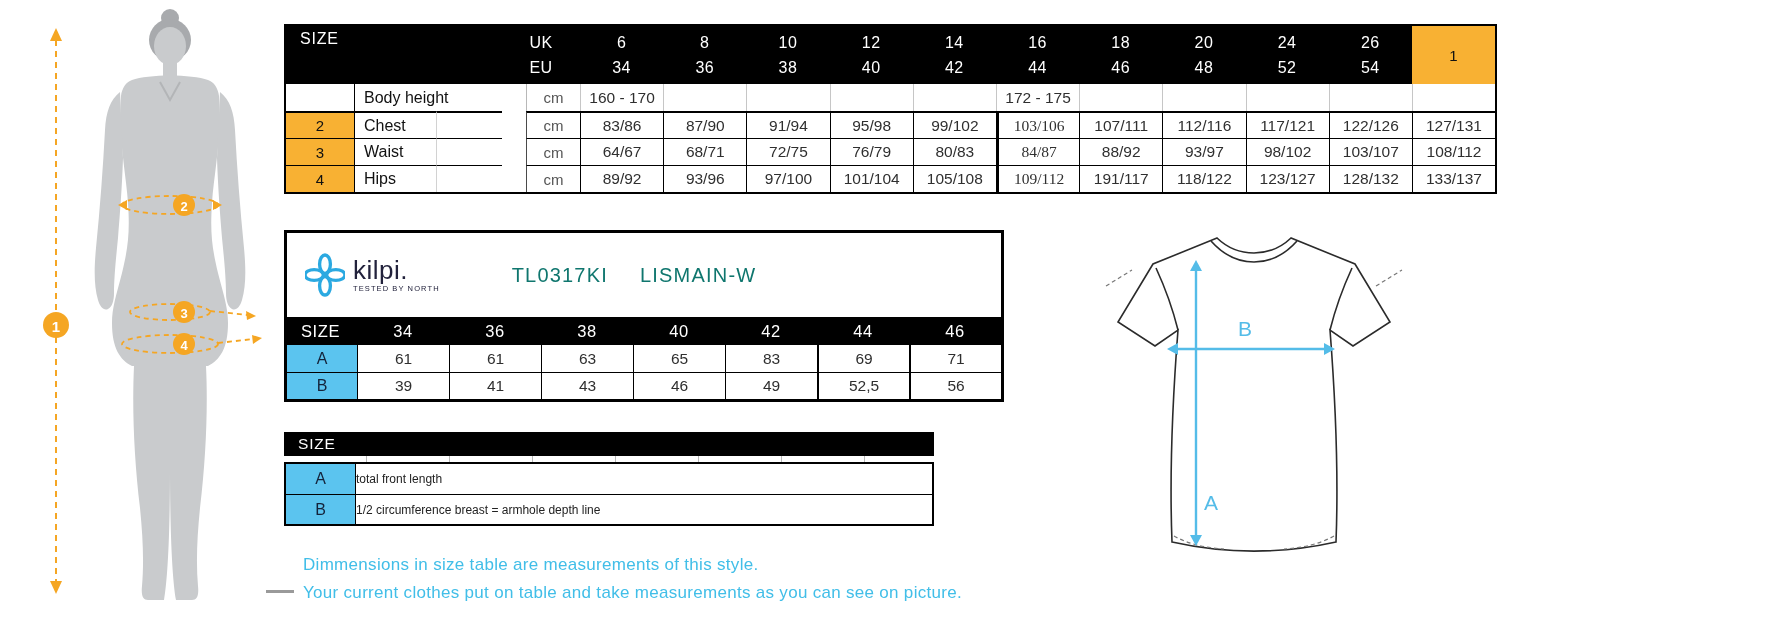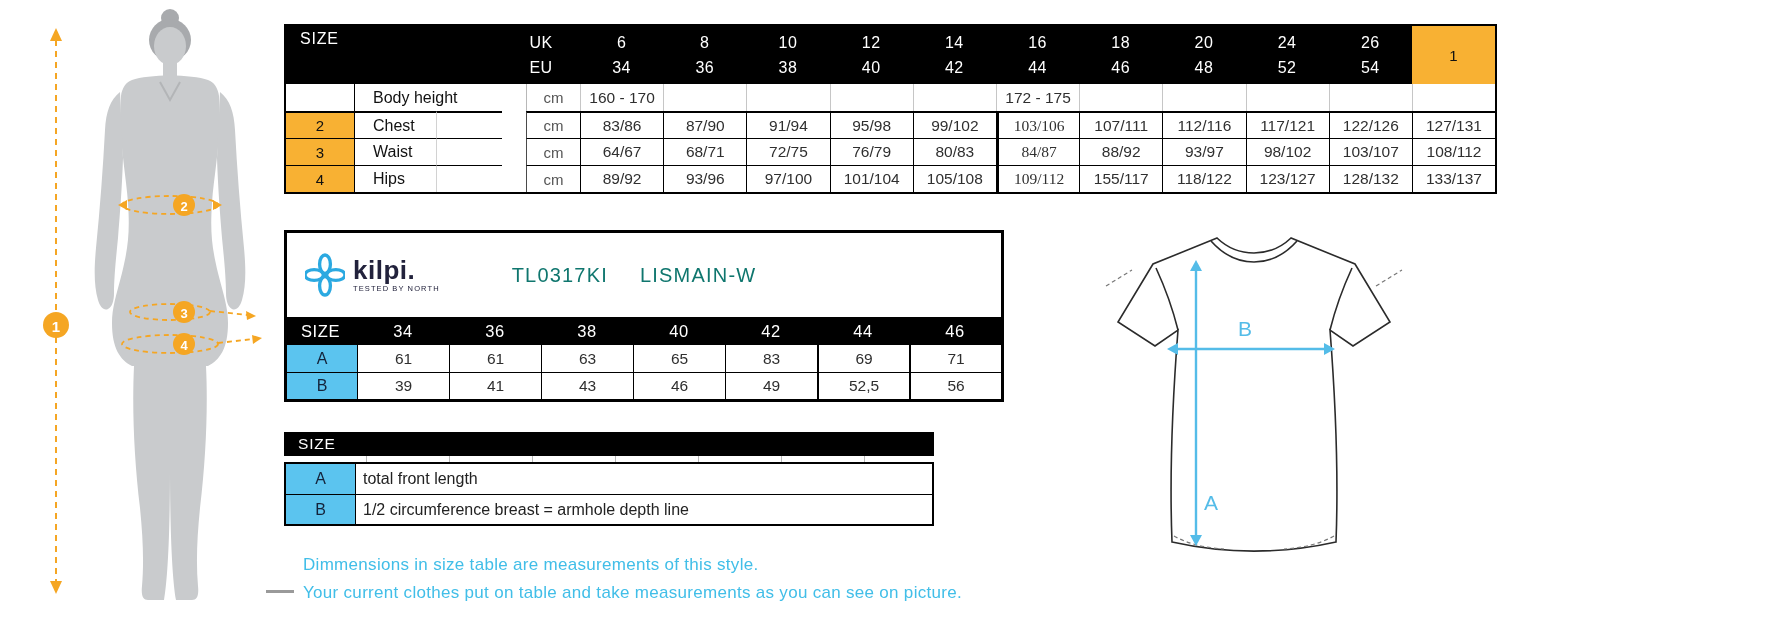--- a/index.html
+++ b/index.html
@@ -16,7 +16,7 @@
   .st-hline{line-height:25px;height:25px;letter-spacing:.5px;}
   .st-num{background:var(--orange,#F8B133);display:flex;align-items:center;justify-content:center;
           font-size:15px;color:#111;}
-  .st-label{border-left:1px solid #000;display:flex;align-items:center;padding-left:18px;font-size:16px;}
+  .st-label{border-left:1px solid #000;display:flex;align-items:center;padding-left:9px;font-size:16px;}
   .st-label.st-span2{grid-column:2 / span 2;}
   .st-sub{border-left:1px solid #d2d2d2;}
   .st-unit{border-left:1px solid #4a4a4a;color:#555;display:flex;align-items:center;

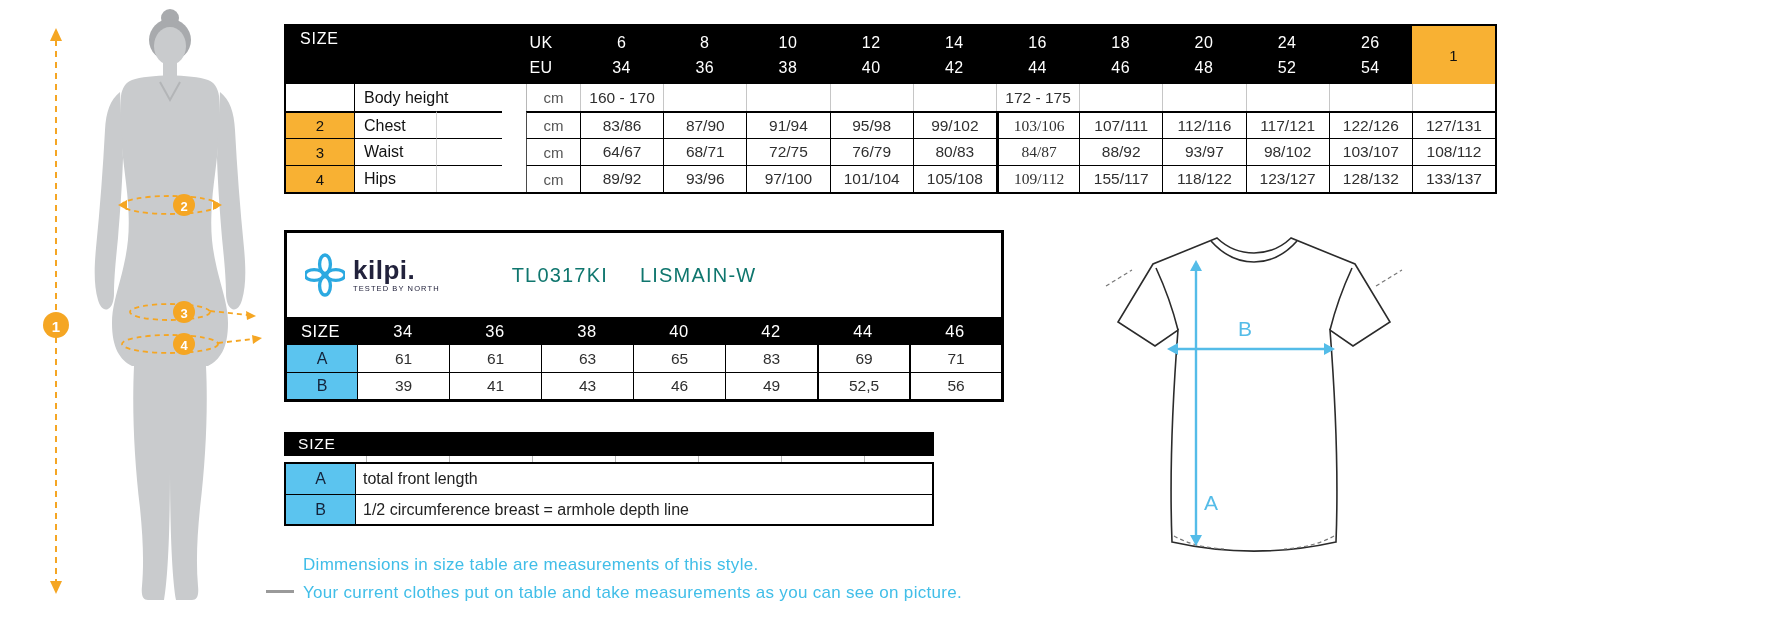--- a/index.html
+++ b/index.html
@@ -236,7 +236,7 @@
         <div class="st-val st-top1">101/104</div>
         <div class="st-val st-top1">105/108</div>
         <div class="st-val st-top1 st-thick">109/112</div>
-        <div class="st-val st-top1">155/117</div>
+        <div class="st-val st-top1">191/117</div>
         <div class="st-val st-top1">118/122</div>
         <div class="st-val st-top1">123/127</div>
         <div class="st-val st-top1">128/132</div>

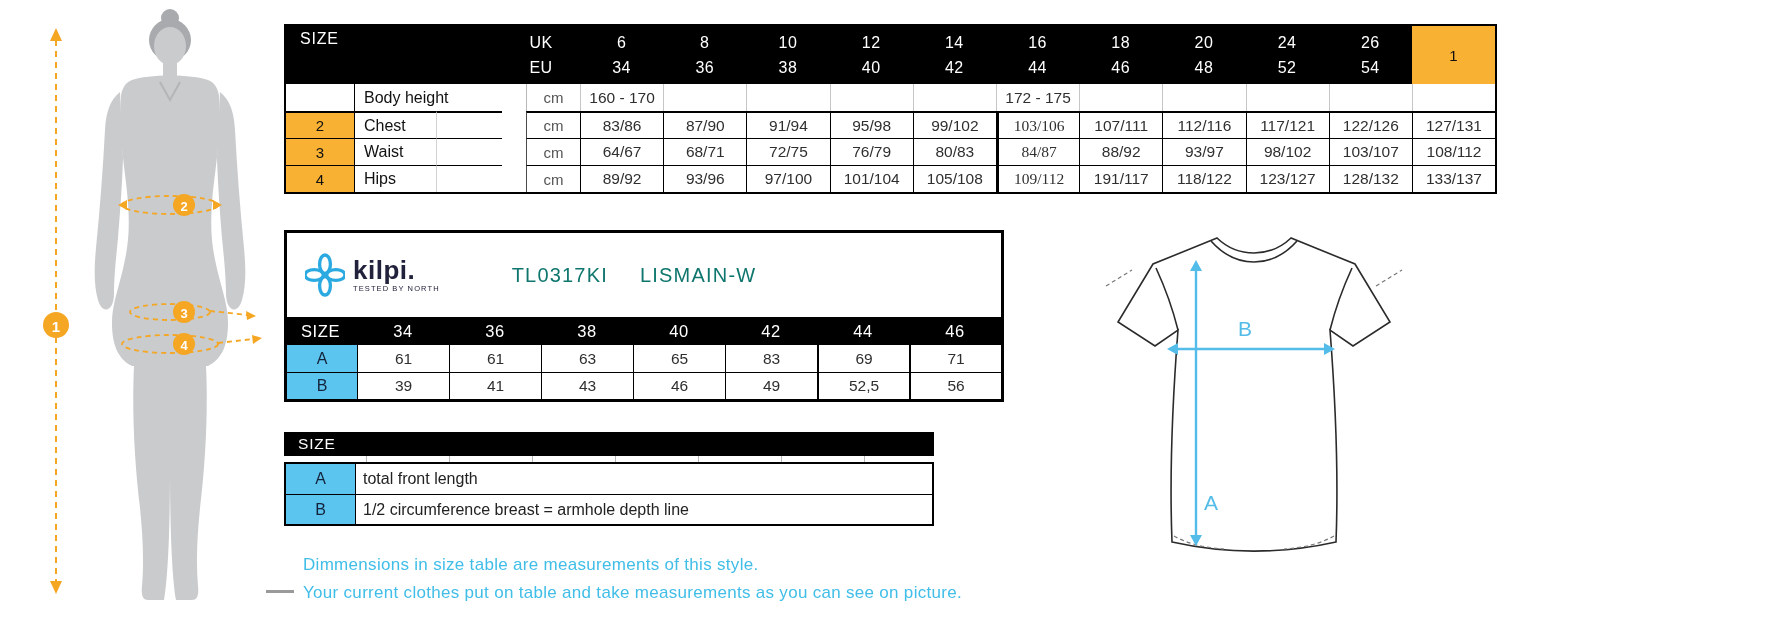--- a/index.html
+++ b/index.html
@@ -33,7 +33,7 @@
   #product-table{position:absolute;left:284px;top:230px;width:714px;border:3px solid #000;background:#fff;}
   .pt-title{height:84px;position:relative;display:flex;align-items:center;}
   .brand{position:absolute;left:18px;top:50%;transform:translateY(-50%);display:flex;align-items:center;gap:8px;}
-  .brand-name{font-size:26px;font-weight:bold;color:#22223c;letter-spacing:.5px;line-height:24px;}
+  .brand-name{font-size:26px;font-weight:normal;color:#22223c;letter-spacing:.5px;line-height:24px;}
   .brand-tag{font-size:7.5px;letter-spacing:1.1px;color:#22223c;text-transform:uppercase;margin-top:2px;}
   .pt-titletext{flex:1;display:flex;justify-content:center;gap:32px;margin-left:150px;margin-right:170px;
                 font-size:20px;letter-spacing:1.2px;color:#0f766e;font-weight:500;}

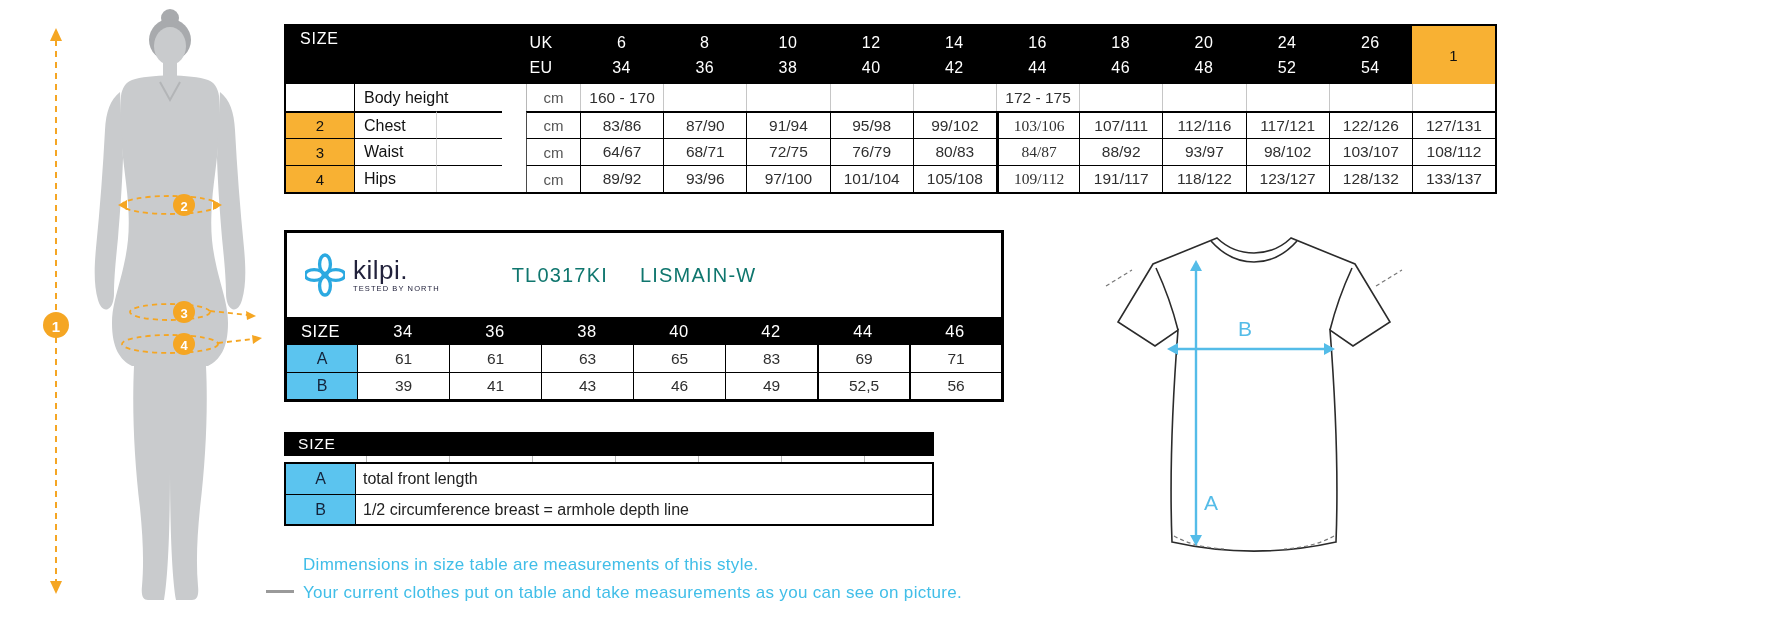--- a/index.html
+++ b/index.html
@@ -57,7 +57,7 @@
   .lg-rows{display:grid;grid-template-columns:70px 1fr;grid-auto-rows:30px;border:2px solid #000;}
   .lg-lab{background:var(--blue-cell,#5BC4EF);display:flex;align-items:center;justify-content:center;
           font-size:16px;color:#14233a;border-right:1px solid #000;}
-  .lg-desc{display:flex;align-items:center;padding-left:7px;font-size:16px;color:#222;}
+  .lg-desc{display:flex;align-items:center;font-size:12px;color:#222;}
   .lg-top{border-top:1px solid #000;}
 
   

